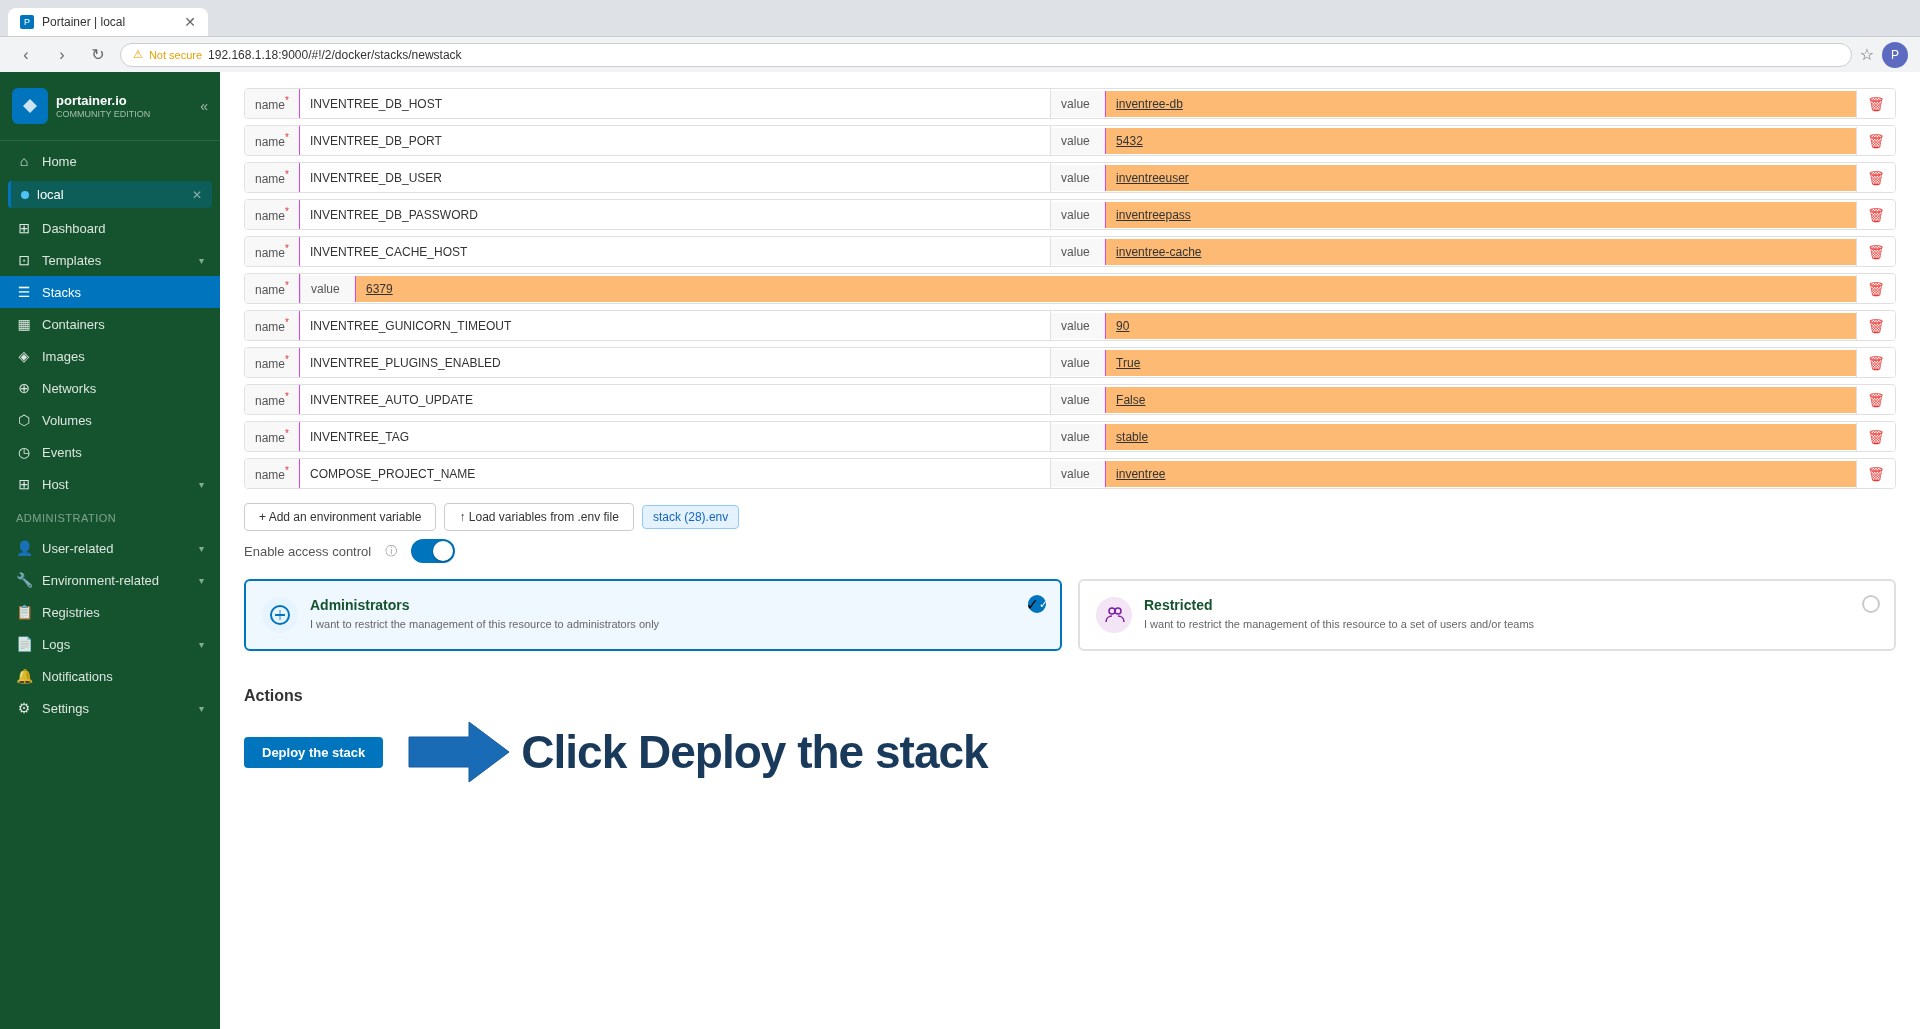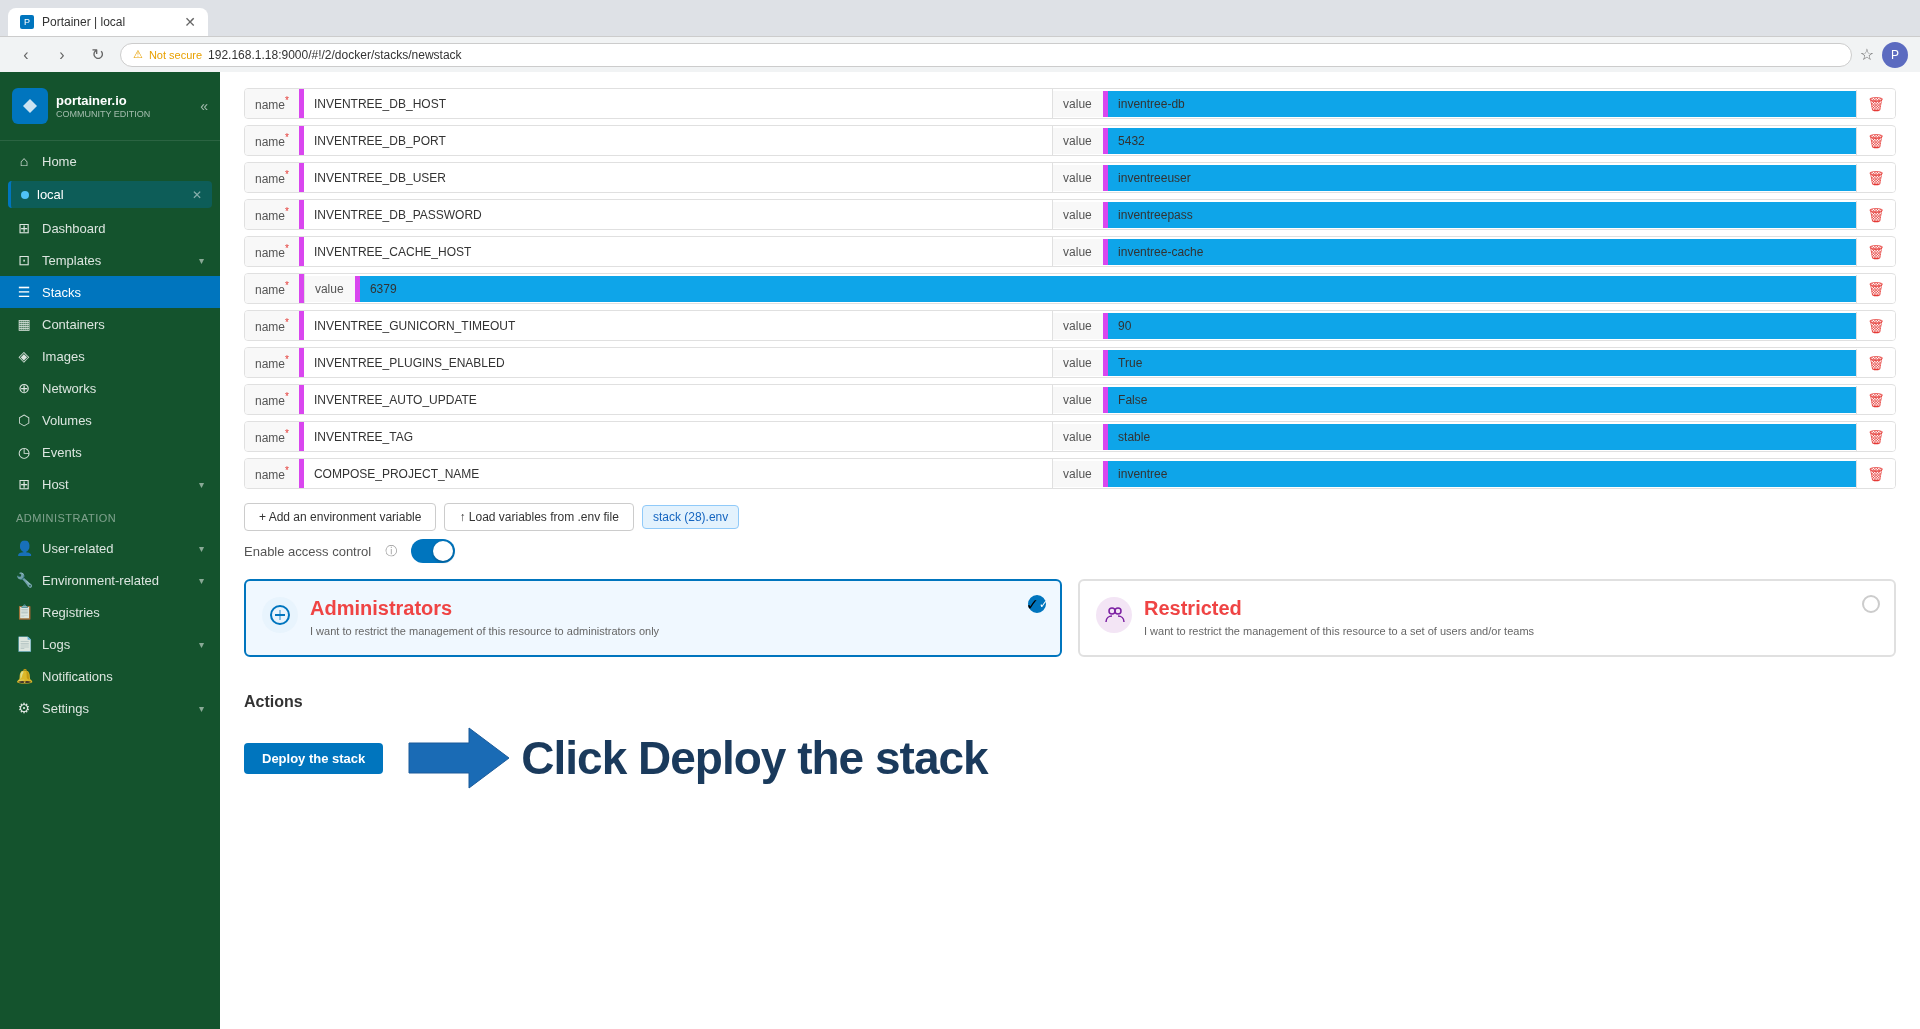--- a/index.html
+++ b/index.html
@@ -51,7 +51,7 @@
 
     
     .env-row { display: flex; align-items: center; gap: 0; margin-bottom: 6px; border: 1px solid #e0e0e0; border-radius: 4px; overflow: hidden; background: white; }
-    .env-label { padding: 6px 10px; font-size: 12px; color: #555; background: #f8f8f8; border-right: 5px solid #d946ef; white-space: nowrap; min-width: 55px; }
+    .env-label { padding: 6px 10px; font-size: 12px; color: #555; background: #f8f8f8; border-right: 1px solid #d946ef; white-space: nowrap; min-width: 55px; }
     .env-label sup { color: #e53935; font-size: 10px; }
     .env-input { flex: 1; padding: 6px 10px; font-size: 12px; border: none; outline: none; color: #333; background: white; }
     .env-input.value-input { background: #0ea5e9; }

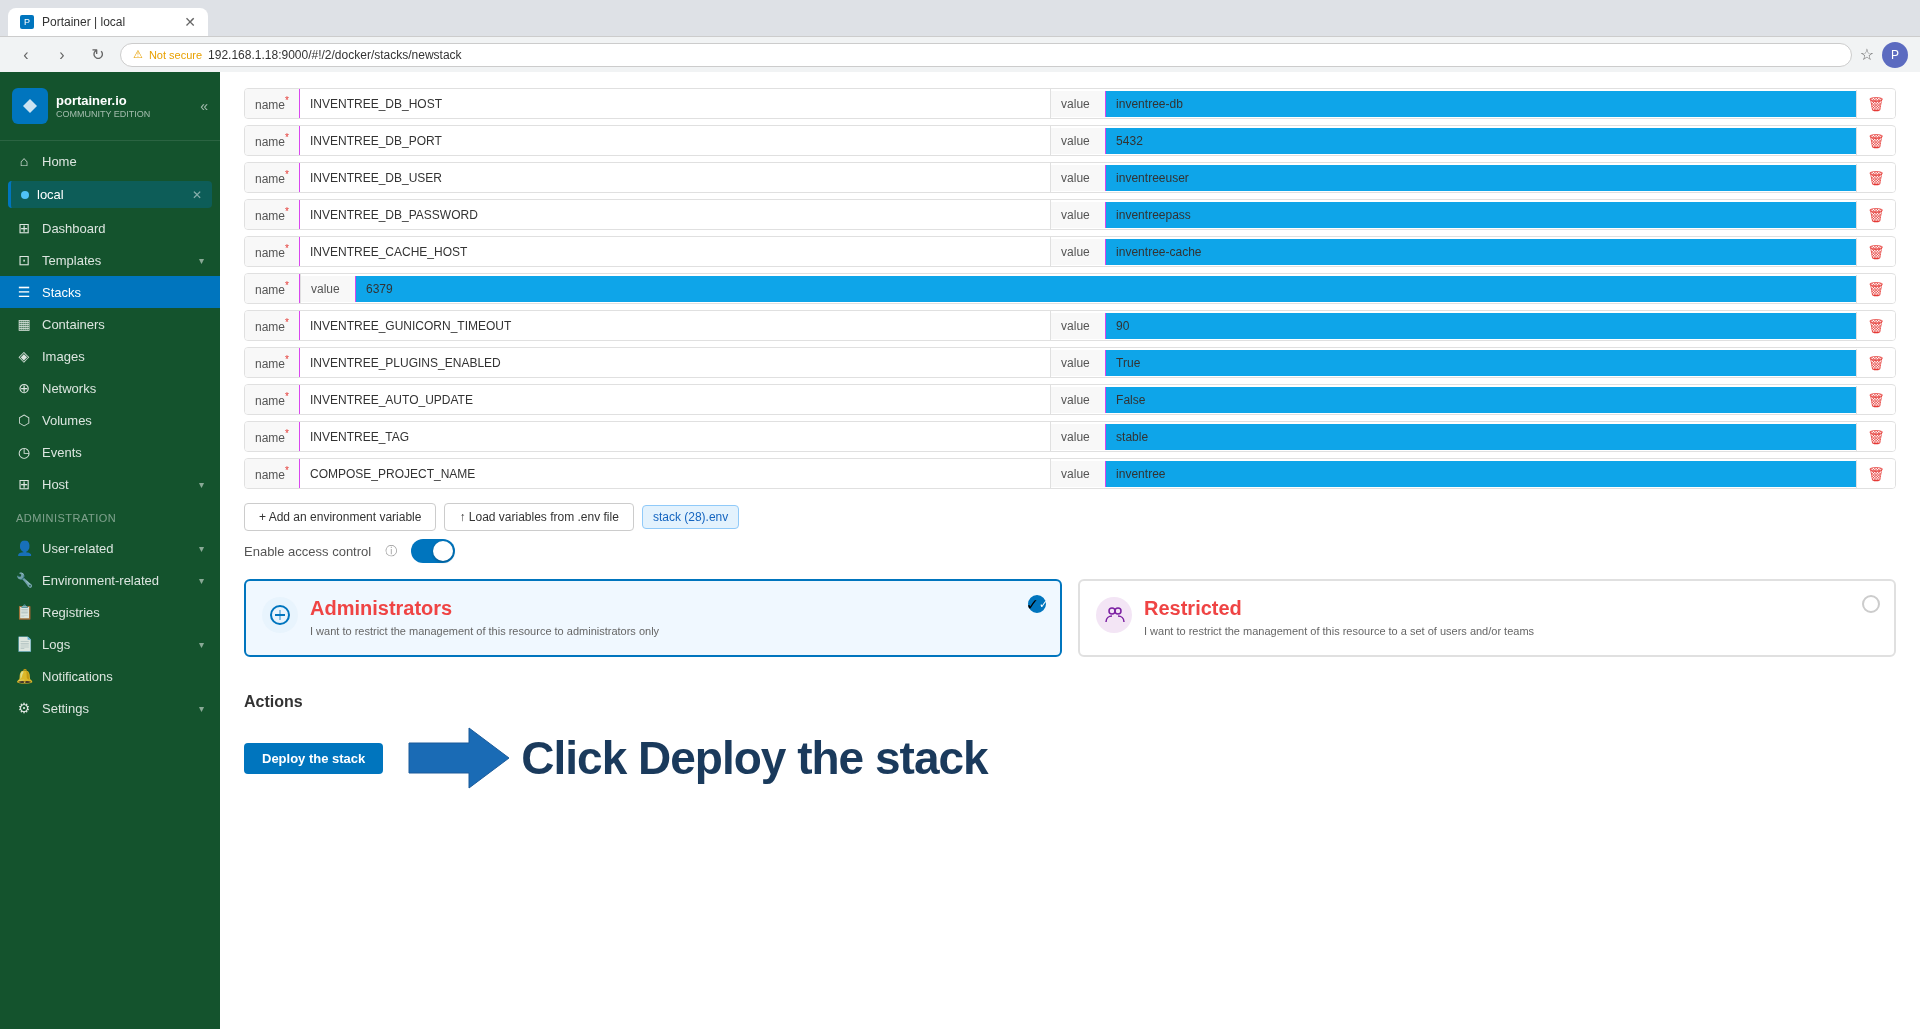--- a/index.html
+++ b/index.html
@@ -54,7 +54,7 @@
     .env-label { padding: 6px 10px; font-size: 12px; color: #555; background: #f8f8f8; border-right: 1px solid #d946ef; white-space: nowrap; min-width: 55px; }
     .env-label sup { color: #e53935; font-size: 10px; }
     .env-input { flex: 1; padding: 6px 10px; font-size: 12px; border: none; outline: none; color: #333; background: white; }
-    .env-input.value-input { background: #0ea5e9; }
+    .env-input.value-input { background: #fdba74; text-decoration: underline; }
     .env-divider { width: 1px; background: #e0e0e0; align-self: stretch; }
     .env-delete { padding: 6px 10px; background: white; border: none; border-left: 1px solid #e0e0e0; cursor: pointer; color: #e53935; font-size: 14px; display: flex; align-items: center; justify-content: center; }
 

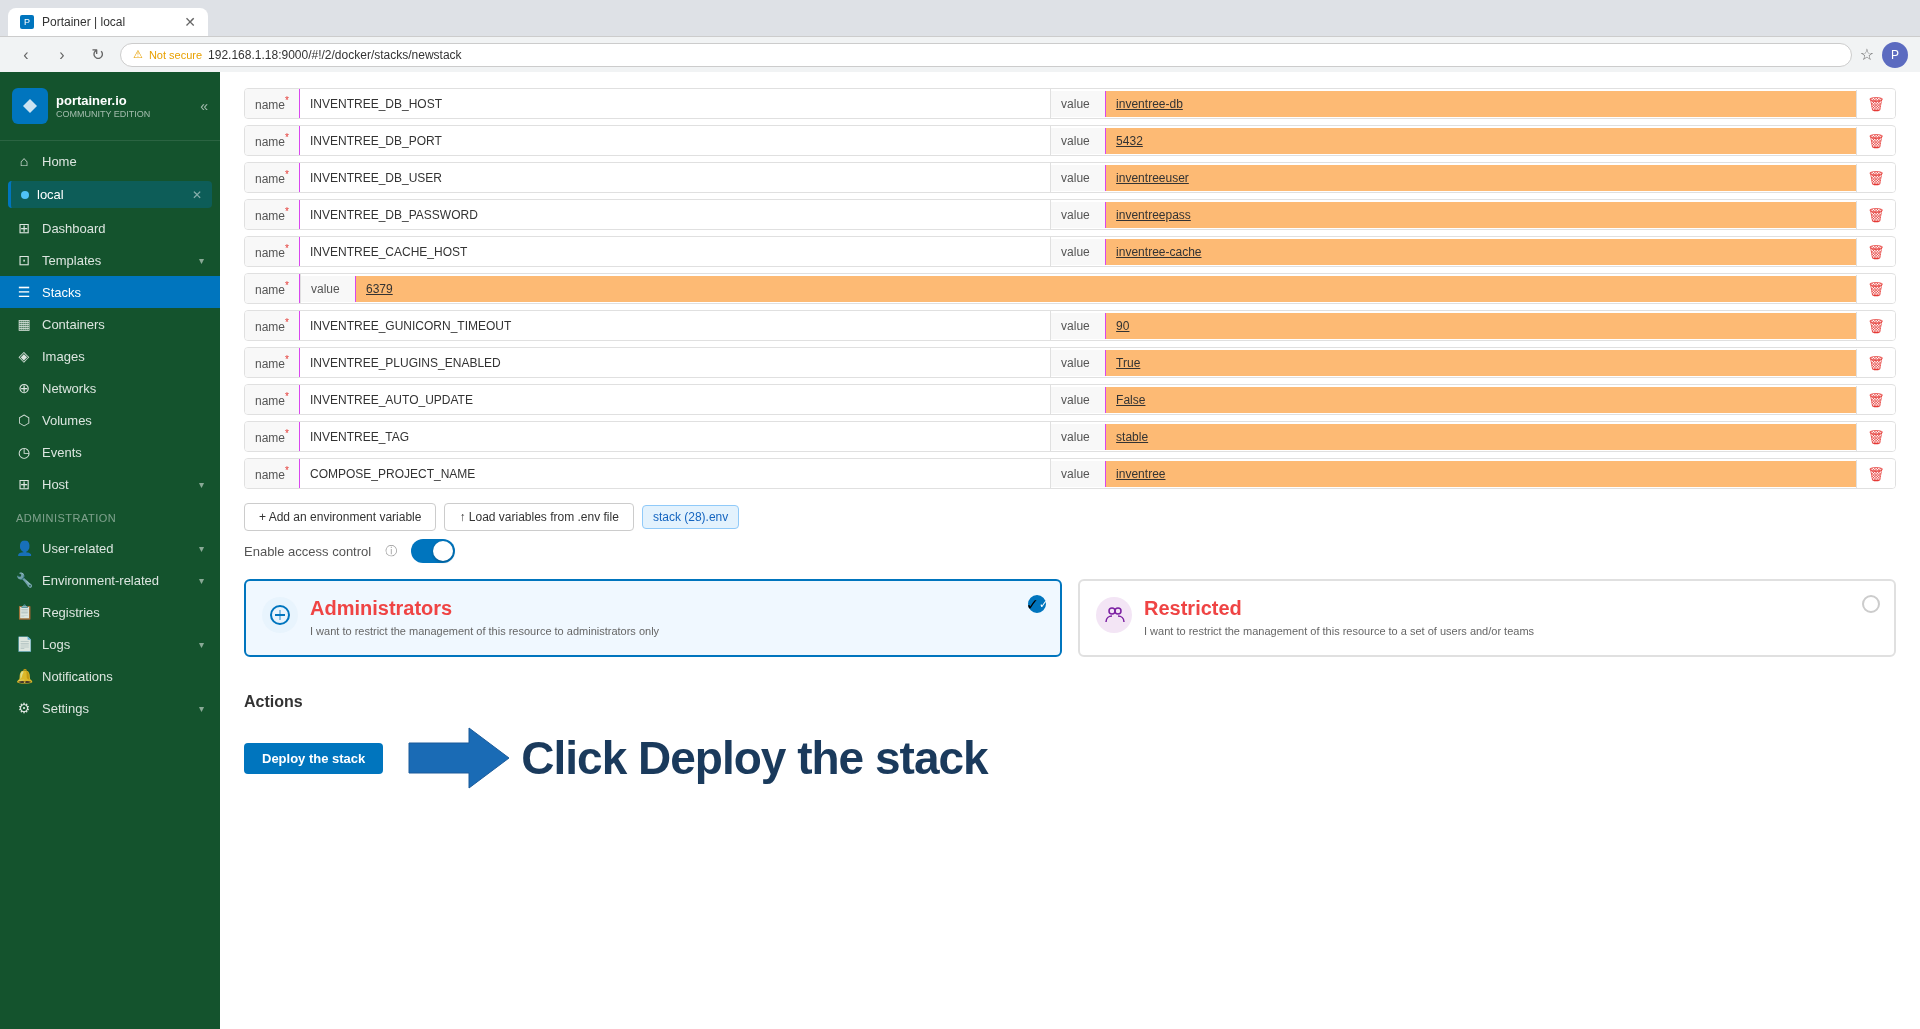--- a/index.html
+++ b/index.html
@@ -80,7 +80,7 @@
     .card-radio.checked::after { content: '✓'; color: white; font-size: 11px; }
     .card-icon { width: 36px; height: 36px; border-radius: 50%; background: #e8f4fd; display: flex; align-items: center; justify-content: center; color: #0075be; font-size: 18px; flex-shrink: 0; }
     .card-icon.restricted { background: #f3e5f5; color: #7b1fa2; }
-    .card-title { font-size: 20px; font-weight: 600; color: #ef4444; margin-bottom: 4px; }
+    .card-title { font-size: 14px; font-weight: 600; color: #14532d; margin-bottom: 4px; }
     .card-desc { font-size: 11px; color: #666; line-height: 1.4; }
 
     

